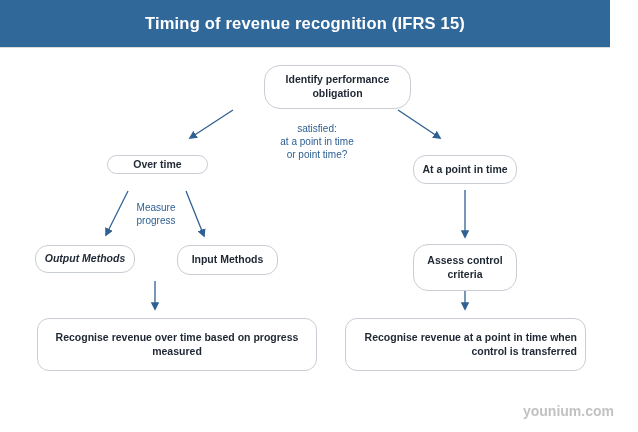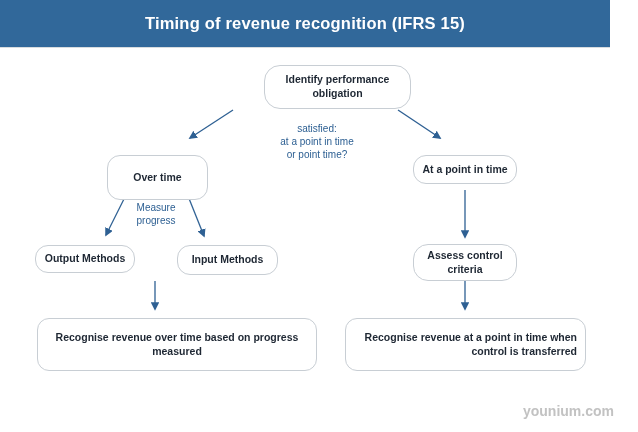--- a/index.html
+++ b/index.html
@@ -59,7 +59,7 @@
     <span>Identify performance obligation</span>
   </div>
 
-  <div class="node" style="left:107px;top:155px;width:101px;height:45px;border-radius:13px;">
+  <div class="node" style="left:107px;top:155px;width:101px;height:19px;border-radius:13px;">
     <span>Over time</span>
   </div>
 

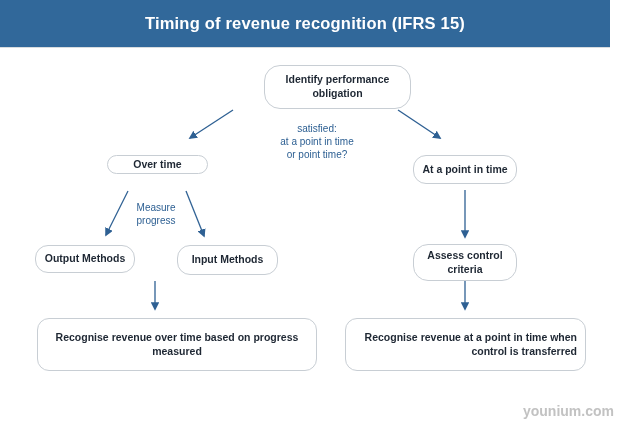--- a/index.html
+++ b/index.html
@@ -67,7 +67,7 @@
     <span>At a point in time</span>
   </div>
 
-  <div class="node" style="left:35px;top:245px;width:100px;height:28px;border-radius:13px;">
+  <div class="node" style="left:35px;top:245px;width:100px;height:28px;border-radius:13px;font-style:italic;">
     <span>Output Methods</span>
   </div>
 

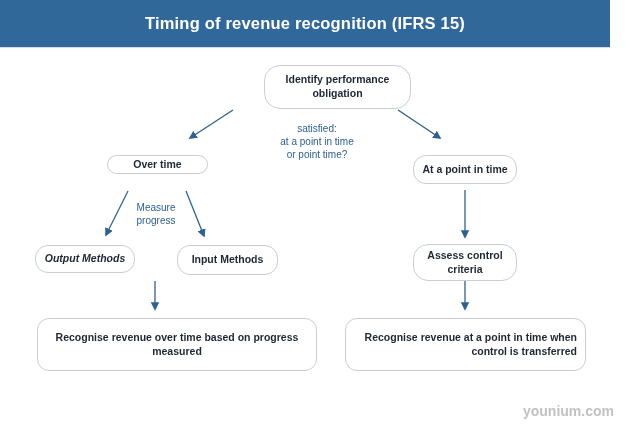--- a/index.html
+++ b/index.html
@@ -75,7 +75,7 @@
     <span>Input Methods</span>
   </div>
 
-  <div class="node" style="left:413px;top:244px;width:104px;height:37px;border-radius:15px;">
+  <div class="node" style="left:413px;top:244px;width:104px;height:47px;border-radius:15px;">
     <span>Assess control criteria</span>
   </div>
 

